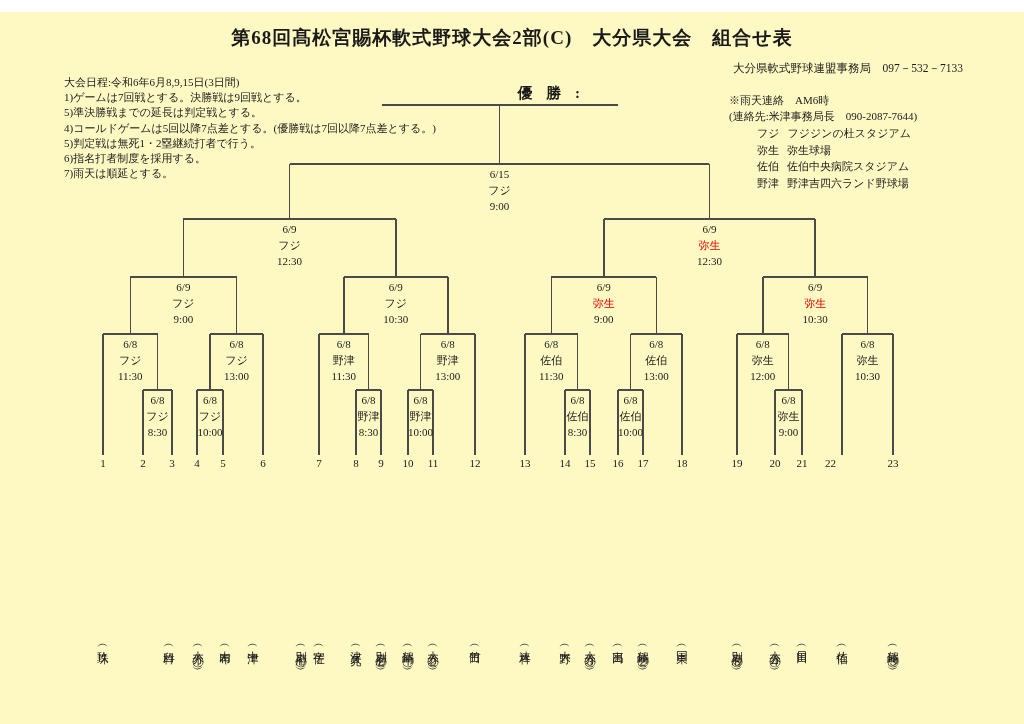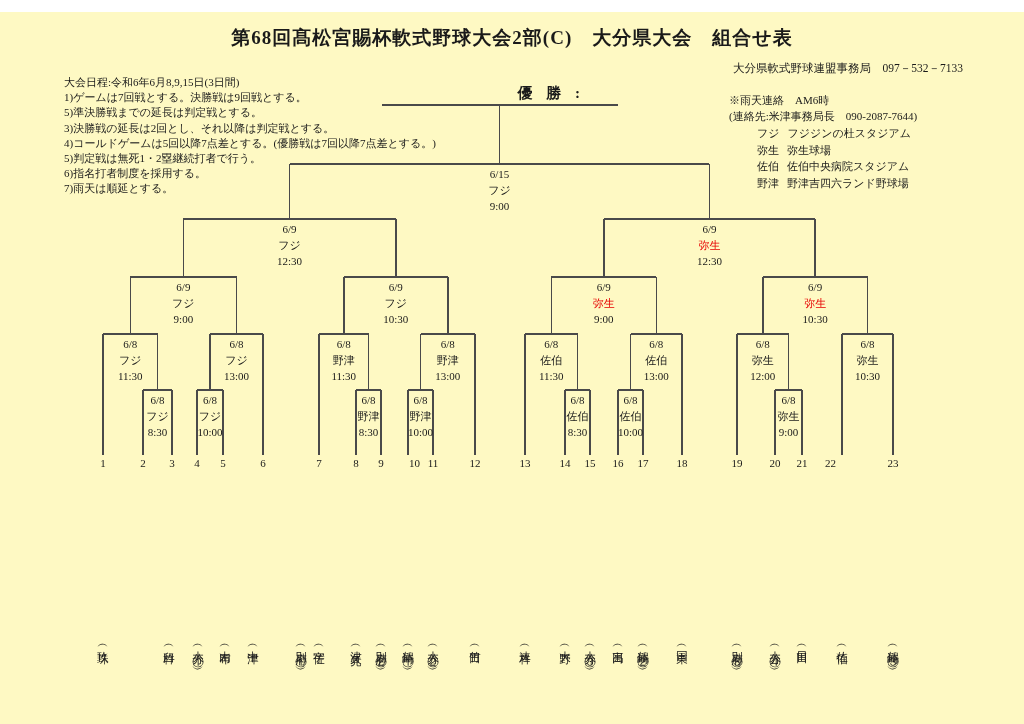--- a/index.html
+++ b/index.html
@@ -41,7 +41,6 @@
     <div>大会日程:令和6年6月8,9,15日(3日間)</div>
   <div>1)ゲームは7回戦とする。決勝戦は9回戦とする。</div>
       <div>5)準決勝戦までの延長は判定戦とする。</div>
-      <div>3)決勝戦の延長は2回とし、それ以降は判定戦とする。</div>
       <div>4)コールドゲームは5回以降7点差とする。(優勝戦は7回以降7点差とする。)</div>
       <div>5)判定戦は無死1・2塁継続打者で行う。</div>
       <div>6)指名打者制度を採用する。</div>

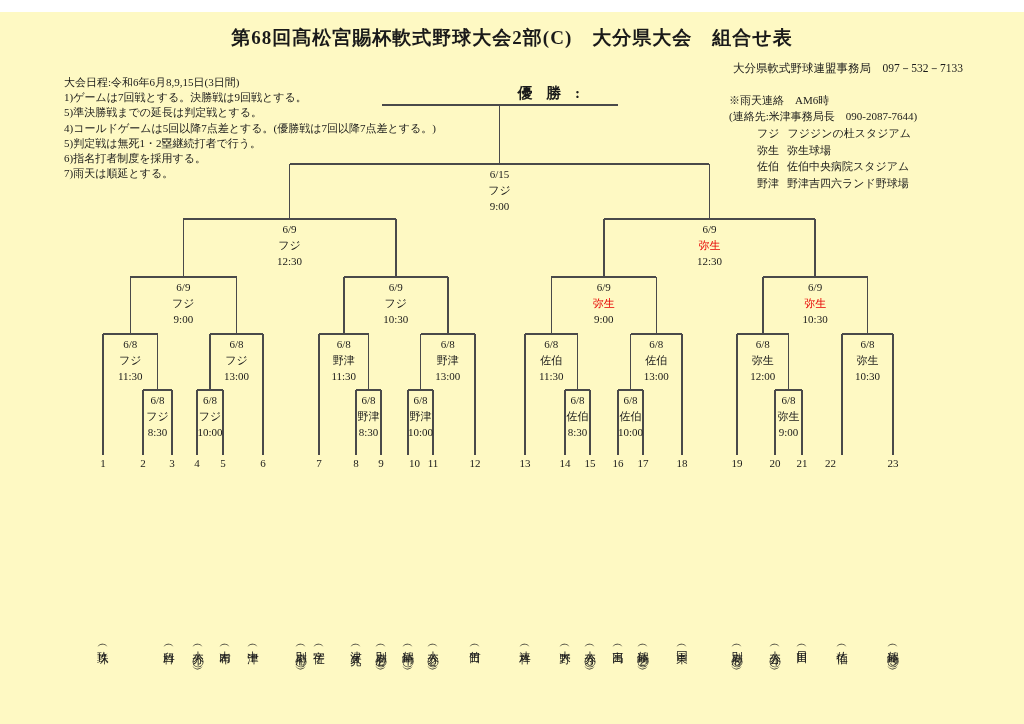--- a/index.html
+++ b/index.html
@@ -246,7 +246,7 @@
       <div class="tname" style="left: 347px;">（津久見）</div>
       <div class="tno" style="left: 369px;">9</div>
       <div class="tname" style="left: 372px;">（別府②）</div>
-      <div class="tno" style="left: 396px; text-align: right;">10</div>
+      <div class="tno" style="left: 396px;">10</div>
       <div class="tname" style="left: 399px;">（鶴崎①）</div>
       <div class="tno" style="left: 421px;">11</div>
       <div class="tname" style="left: 424px;">（大分②）</div>

